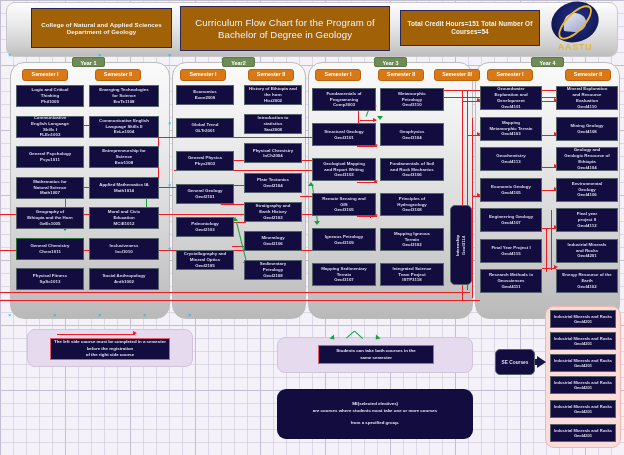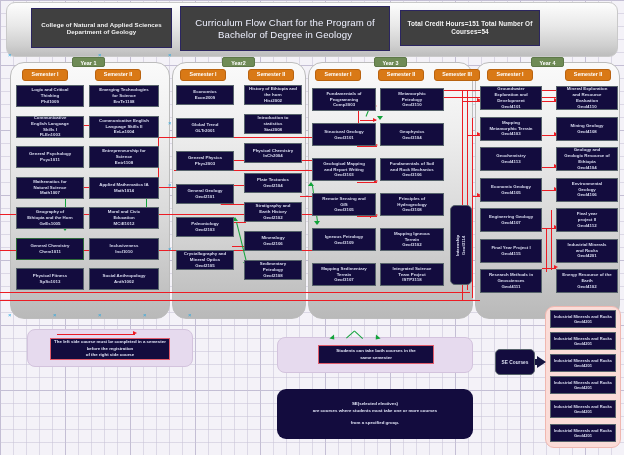--- a/index.html
+++ b/index.html
@@ -23,7 +23,7 @@
     border-radius:9px; border:1px solid #c9c9c9;
   }
   .hdr-box {
-    position:absolute; background:#404040; border:1px solid #2b2560;
+    position:absolute; background:#a16207; border:1px solid #2b2560;
     color:#f2f2f2; text-align:center; display:flex; flex-direction:column;
     align-items:center; justify-content:center; font-weight:bold;
     letter-spacing:.1px; line-height:1.22;

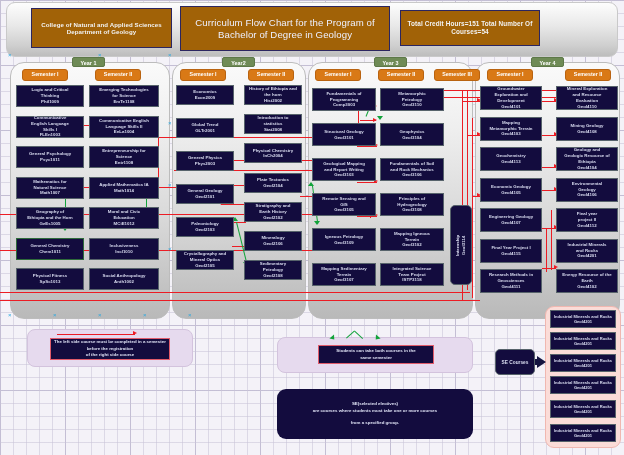--- a/index.html
+++ b/index.html
@@ -180,6 +180,13 @@
   <div class="hdr-box" id="hdr-credits">Total Credit Hours=151
 Total Number Of Courses=54</div>
 
+  <div class="logo-wrap">
+    <div class="logo-sat">
+      <div class="logo-dish"></div>
+      <div class="logo-ring"></div>
+    </div>
+    <div class="logo-txt">AASTU</div>
+  </div>
 
   <div class="handle" style="left:8px;  top:312px;">×</div>
   <div class="handle" style="left:53px; top:312px;">×</div>

